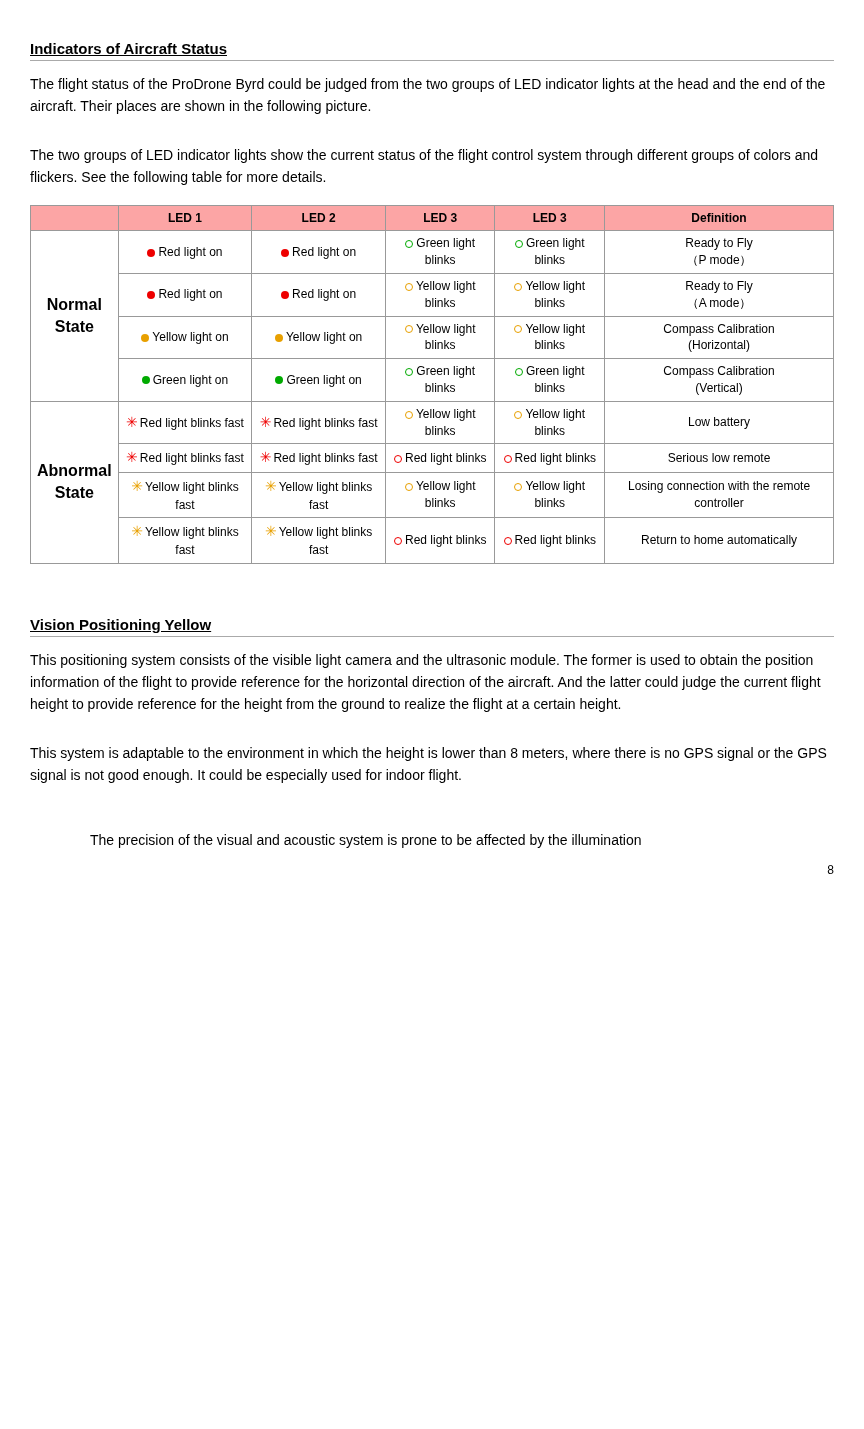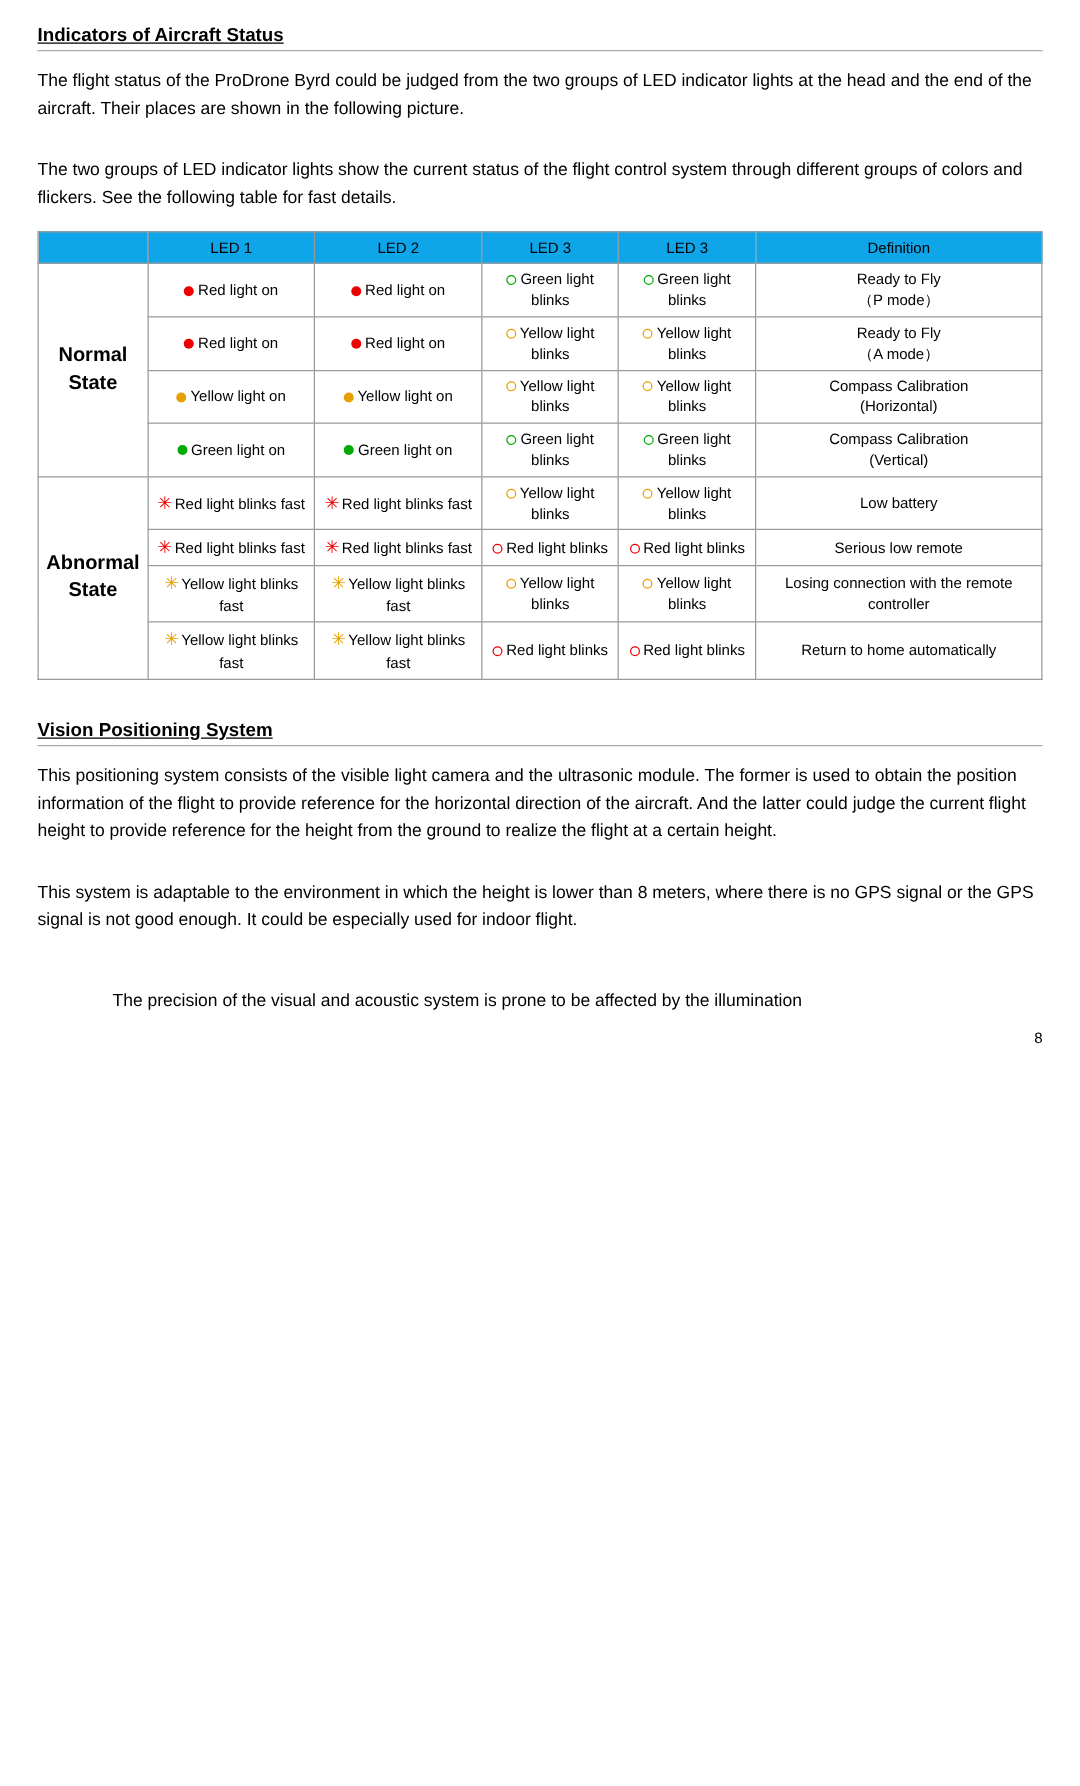--- a/index.html
+++ b/index.html
@@ -18,6 +18,7 @@
       padding-bottom: 3px;
       margin-bottom: 12px;
       text-decoration: underline;
+      margin-top: 20px;
     }
     p {
       margin-bottom: 10px;

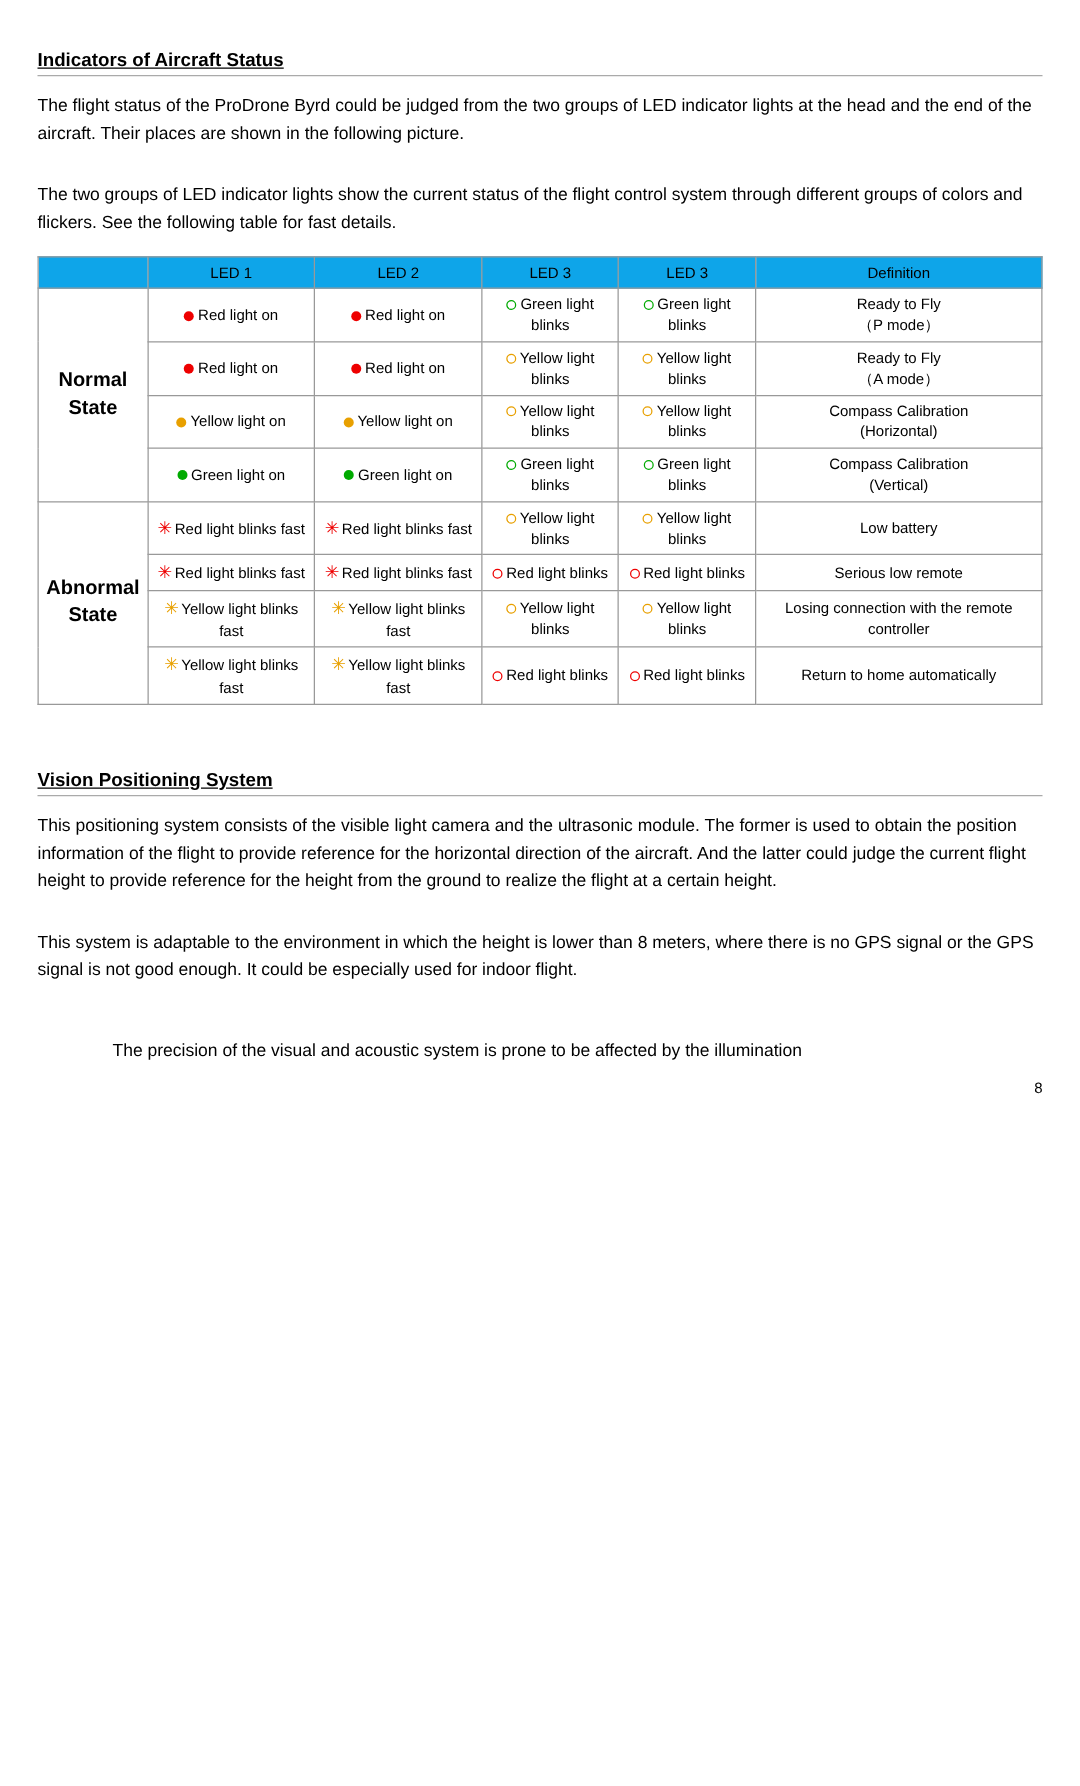--- a/index.html
+++ b/index.html
@@ -77,7 +77,7 @@
 
 <div class="spacer"></div>
 
-<p>The two groups of LED indicator lights show the current status of the flight control system through different groups of colors and flickers. See the following table for fast details.</p>
+<p>The two groups of LED indicator lights show the current status of the flight control system through different groups of colors and flickers. See the following table for more details.</p>
 
 <table class="led-table">
   <thead>

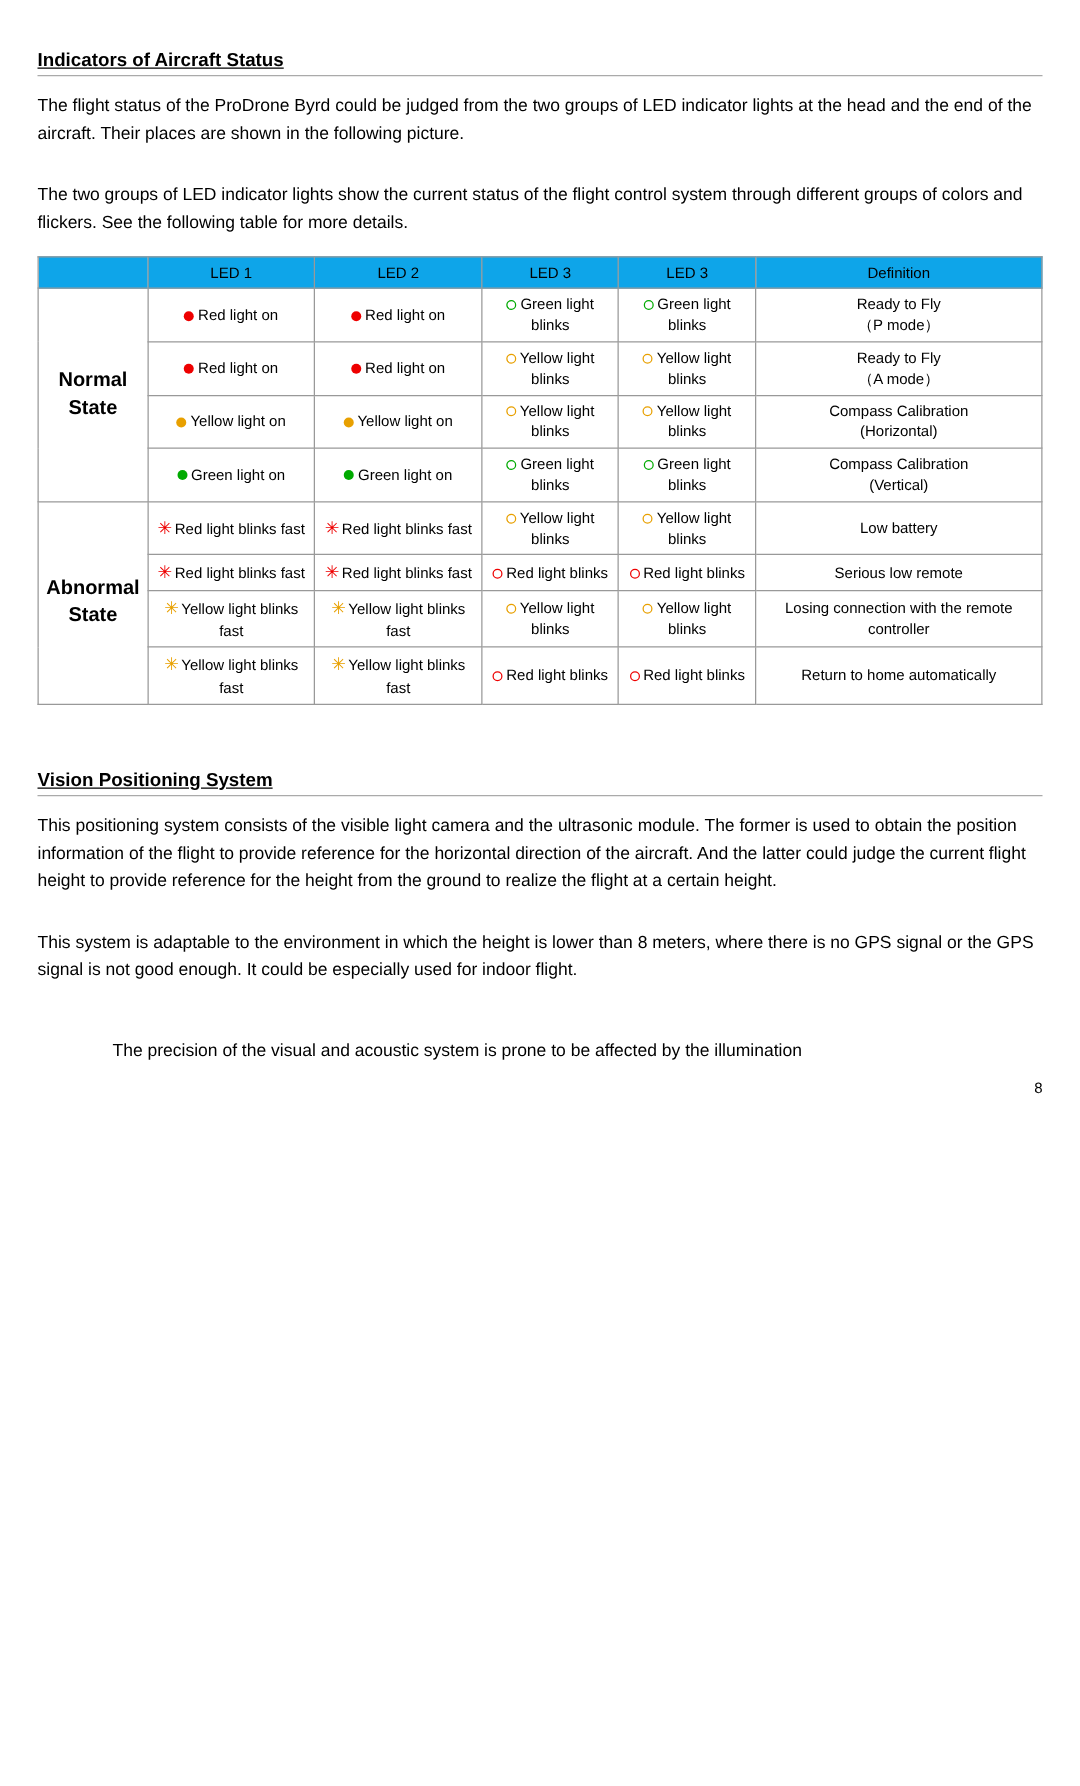--- a/index.html
+++ b/index.html
@@ -41,8 +41,8 @@
       line-height: 1.4;
     }
     .led-table th {
-      background: #0ea5e9;
-      font-weight: normal;
+      background: #fca5a5;
+      font-weight: bold;
     }
     .dot {
       display: inline-block;

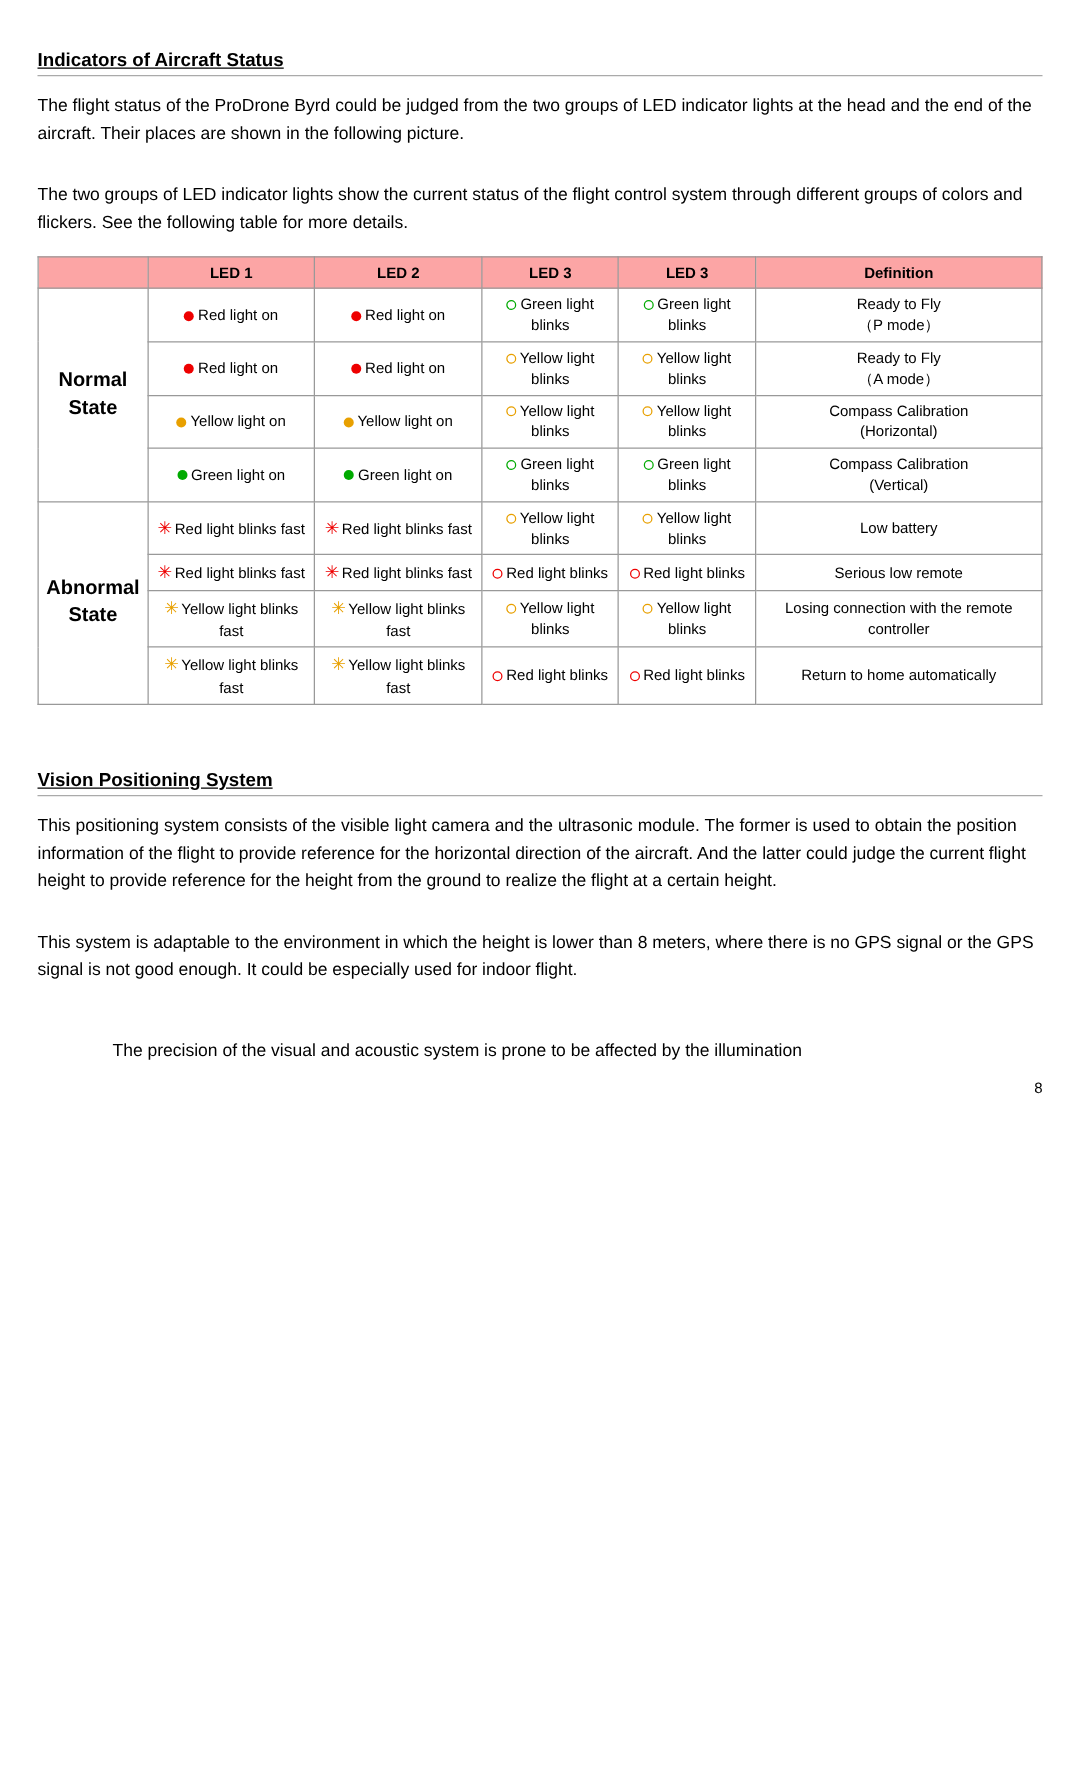--- a/index.html
+++ b/index.html
@@ -220,7 +220,7 @@
 
 <div class="spacer"></div>
 
-<h2 class="section-title">Vision Positioning System</h2>
+<h2 class="section-title">Vision Positioning Yellow</h2>
 
 <p>This positioning system consists of the visible light camera and the ultrasonic module. The former is used to obtain the position information of the flight to provide reference for the horizontal direction of the aircraft. And the latter could judge the current flight height to provide reference for the height from the ground to realize the flight at a certain height.</p>
 

